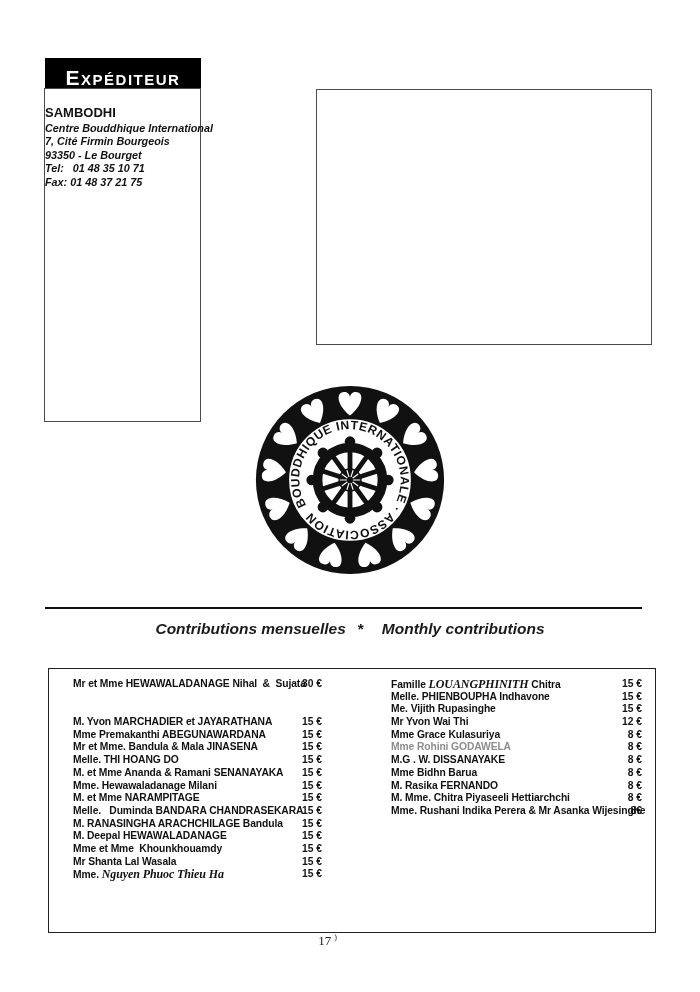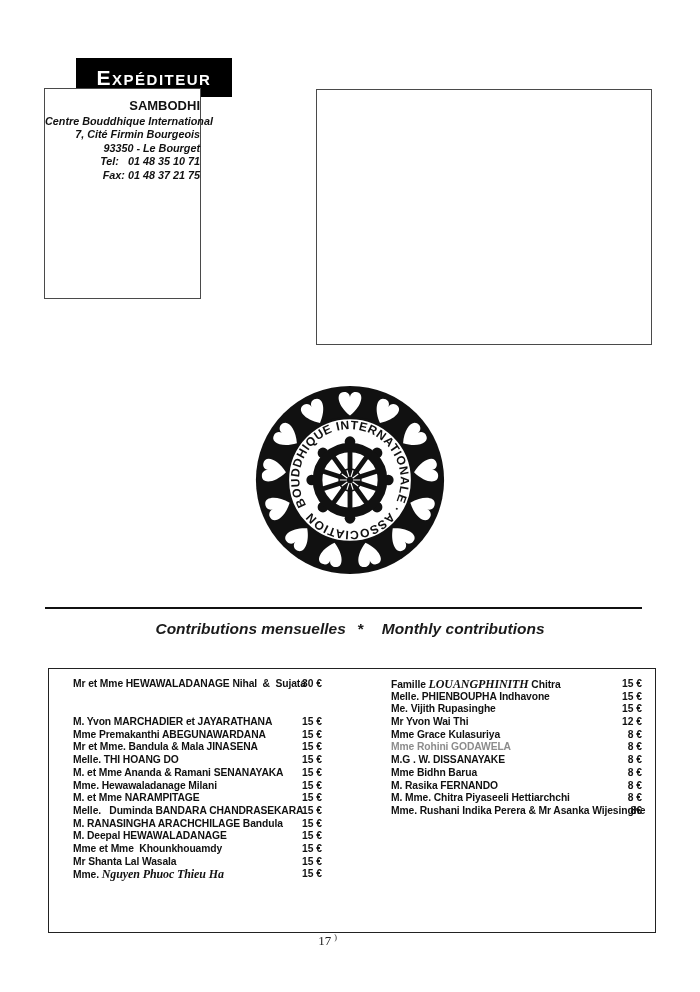--- a/index.html
+++ b/index.html
@@ -8,7 +8,7 @@
 
   .hdr{position:absolute;background:#000;color:#fff;display:flex;align-items:center;justify-content:center;
        font-weight:bold;font-variant:small-caps;letter-spacing:1.5px;font-size:21px;}
-  .exp-hdr{left:45px;top:58px;width:156px;height:39px;margin-left:31px;}
+  .exp-hdr{left:45px;top:58px;width:156px;height:39px;}
   .dest-hdr{left:317px;top:57px;width:334px;height:32px;}
 
   .box{position:absolute;border:1px solid #4a4a4a;background:#fff;box-sizing:border-box;}

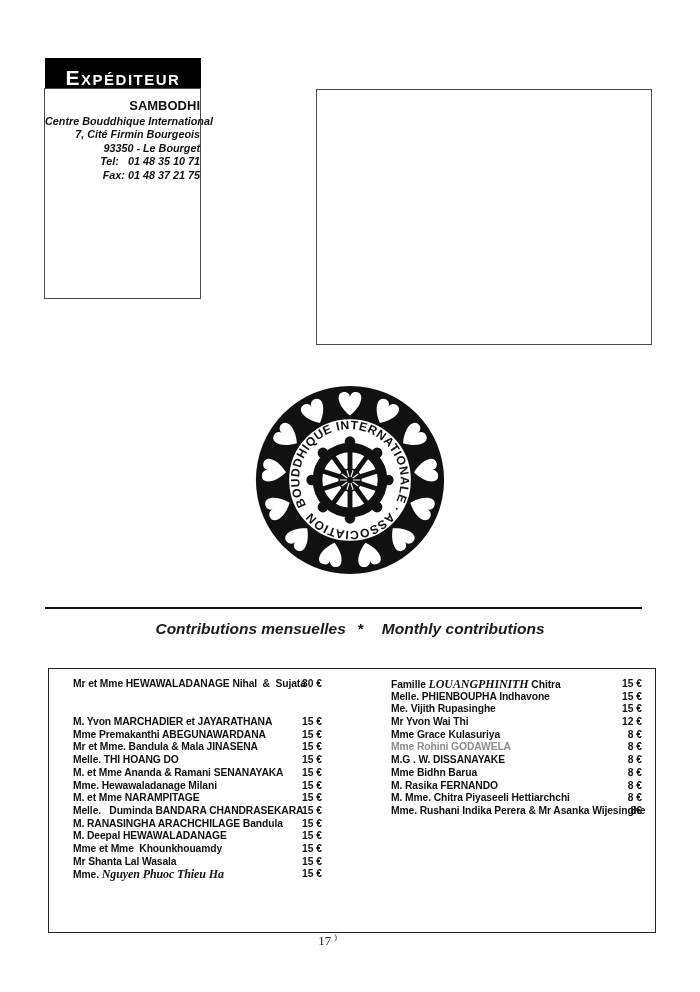--- a/index.html
+++ b/index.html
@@ -12,7 +12,7 @@
   .dest-hdr{left:317px;top:57px;width:334px;height:32px;}
 
   .box{position:absolute;border:1px solid #4a4a4a;background:#fff;box-sizing:border-box;}
-  .exp-box{left:44px;top:88px;width:157px;height:211px;text-align:right;padding-top:9px;}
+  .exp-box{left:44px;top:88px;width:157px;height:334px;text-align:left;padding-top:16px;}
   .dest-box{left:316px;top:89px;width:336px;height:256px;}
 
   .org{font-weight:bold;font-size:13px;margin-bottom:2px;}

